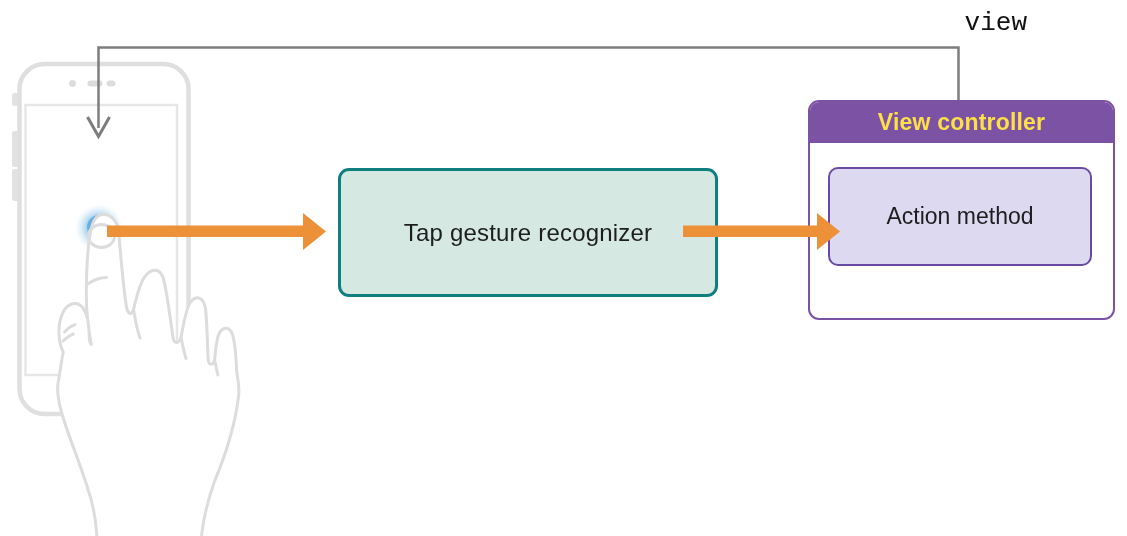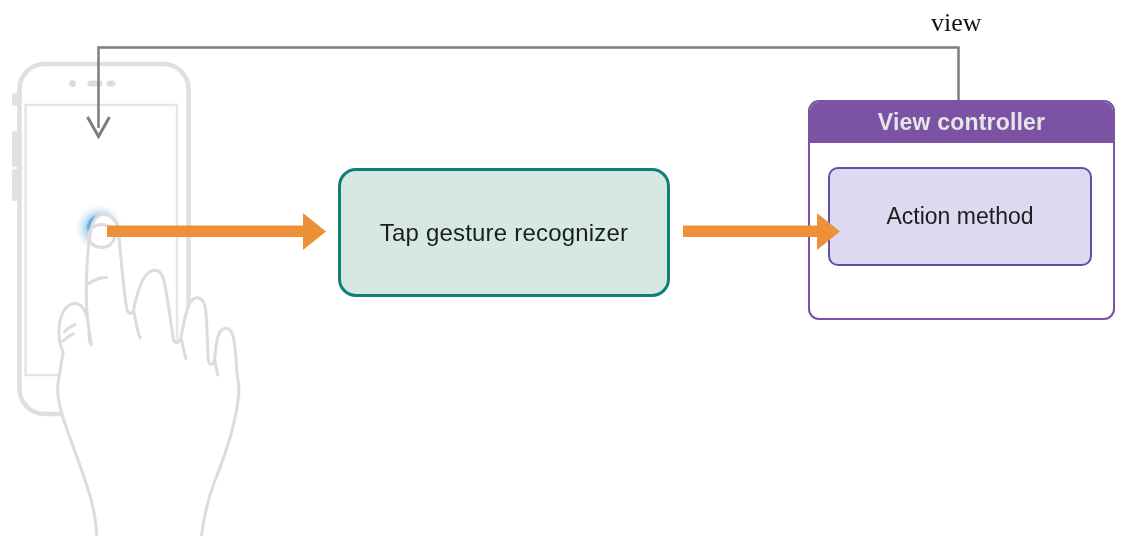--- a/index.html
+++ b/index.html
@@ -54,9 +54,9 @@
   }
   .view-label{
     position:absolute;
-    left:931px;top:8px;width:134px;
-    text-align:left;
-    font-family:Liberation Serif, serif;
+    left:893px;top:8px;width:134px;
+    text-align:right;
+    font-family:Liberation Mono, monospace;
     font-size:26px;color:#111111;
   }
 </style>

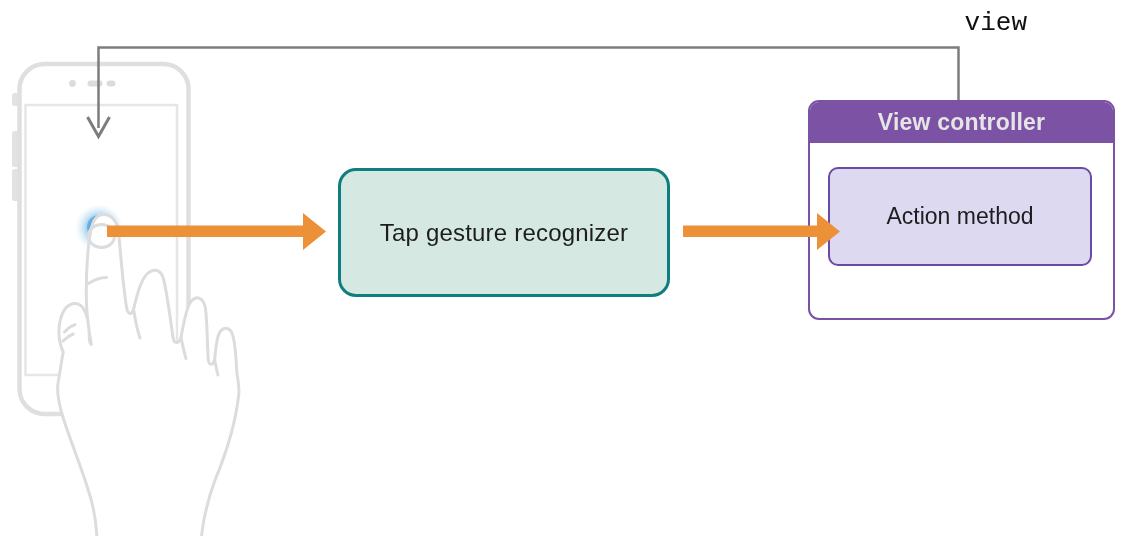--- a/index.html
+++ b/index.html
@@ -40,7 +40,7 @@
     box-sizing:border-box;
     width:100%;height:41px;
     background:#7c52a5;
-    color:#e5e5e5;
+    color:#fde047;
     font-size:23px;font-weight:bold;
     display:flex;align-items:center;justify-content:center;
     letter-spacing:0.2px;

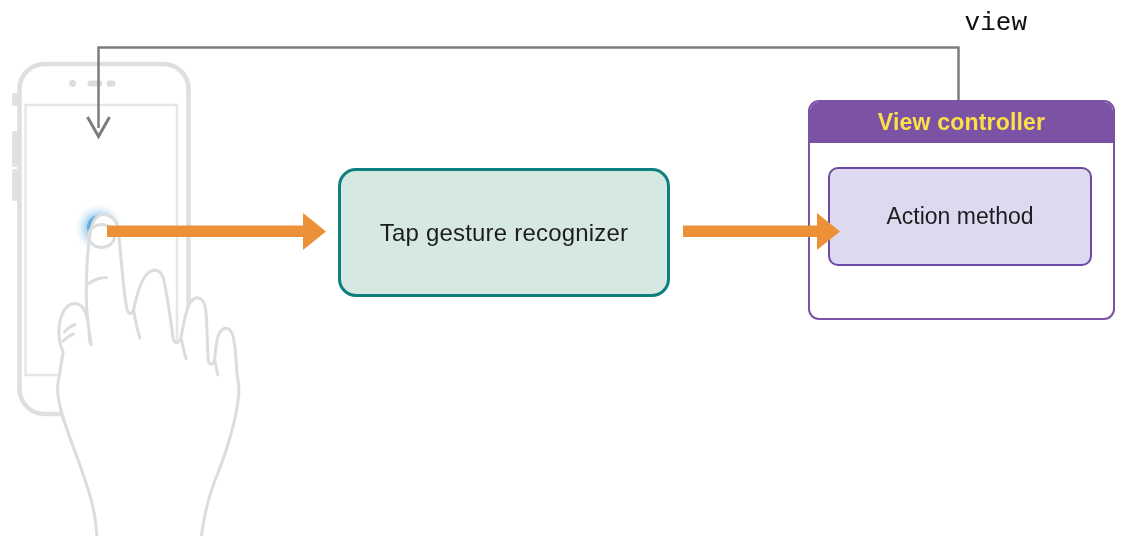--- a/index.html
+++ b/index.html
@@ -21,10 +21,10 @@
     text-align:center;
   }
   .tap-box{
-    left:338px;top:168px;width:332px;height:129px;
+    left:338px;top:168px;width:380px;height:129px;
     background:#d5e8e1;
     border:3px solid #0f7e7e;
-    border-radius:18px;
+    border-radius:11px;
     font-size:24px;color:#1d1d1f;
     letter-spacing:0.2px;
   }

